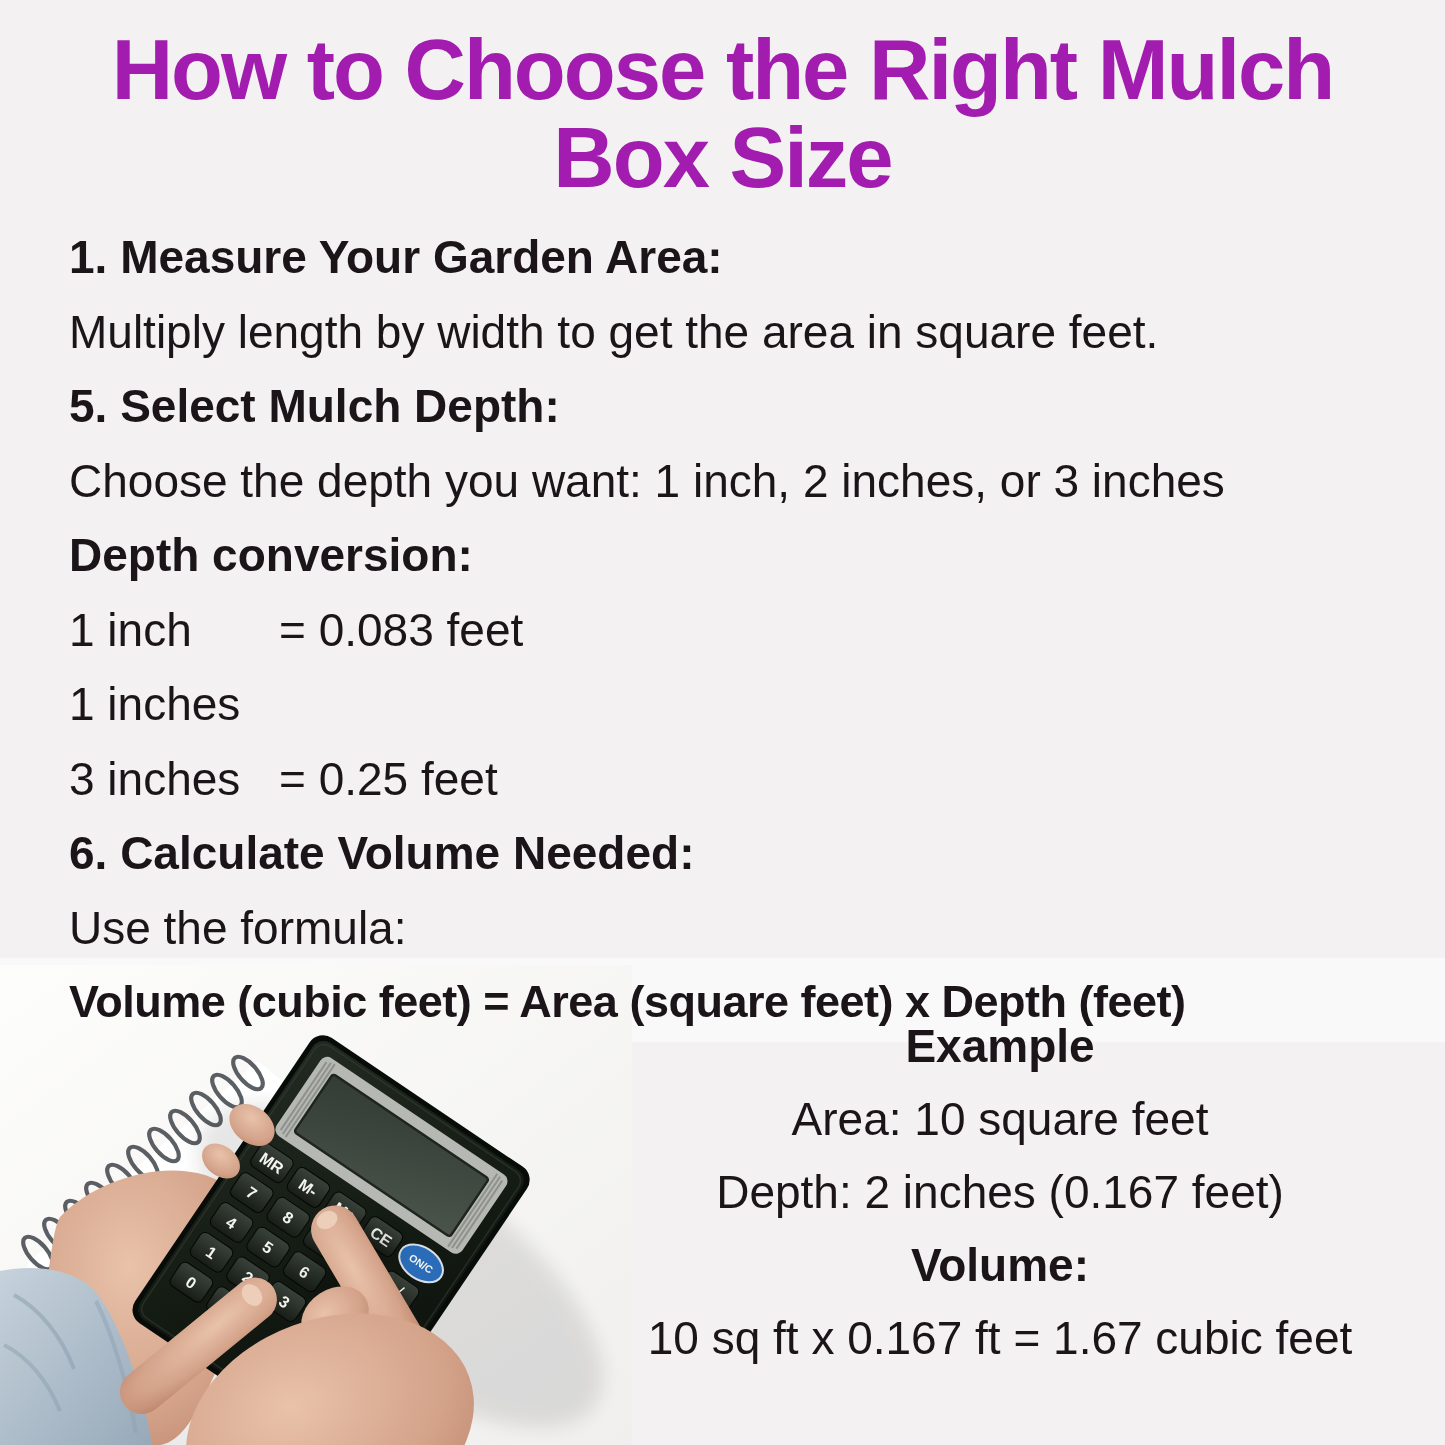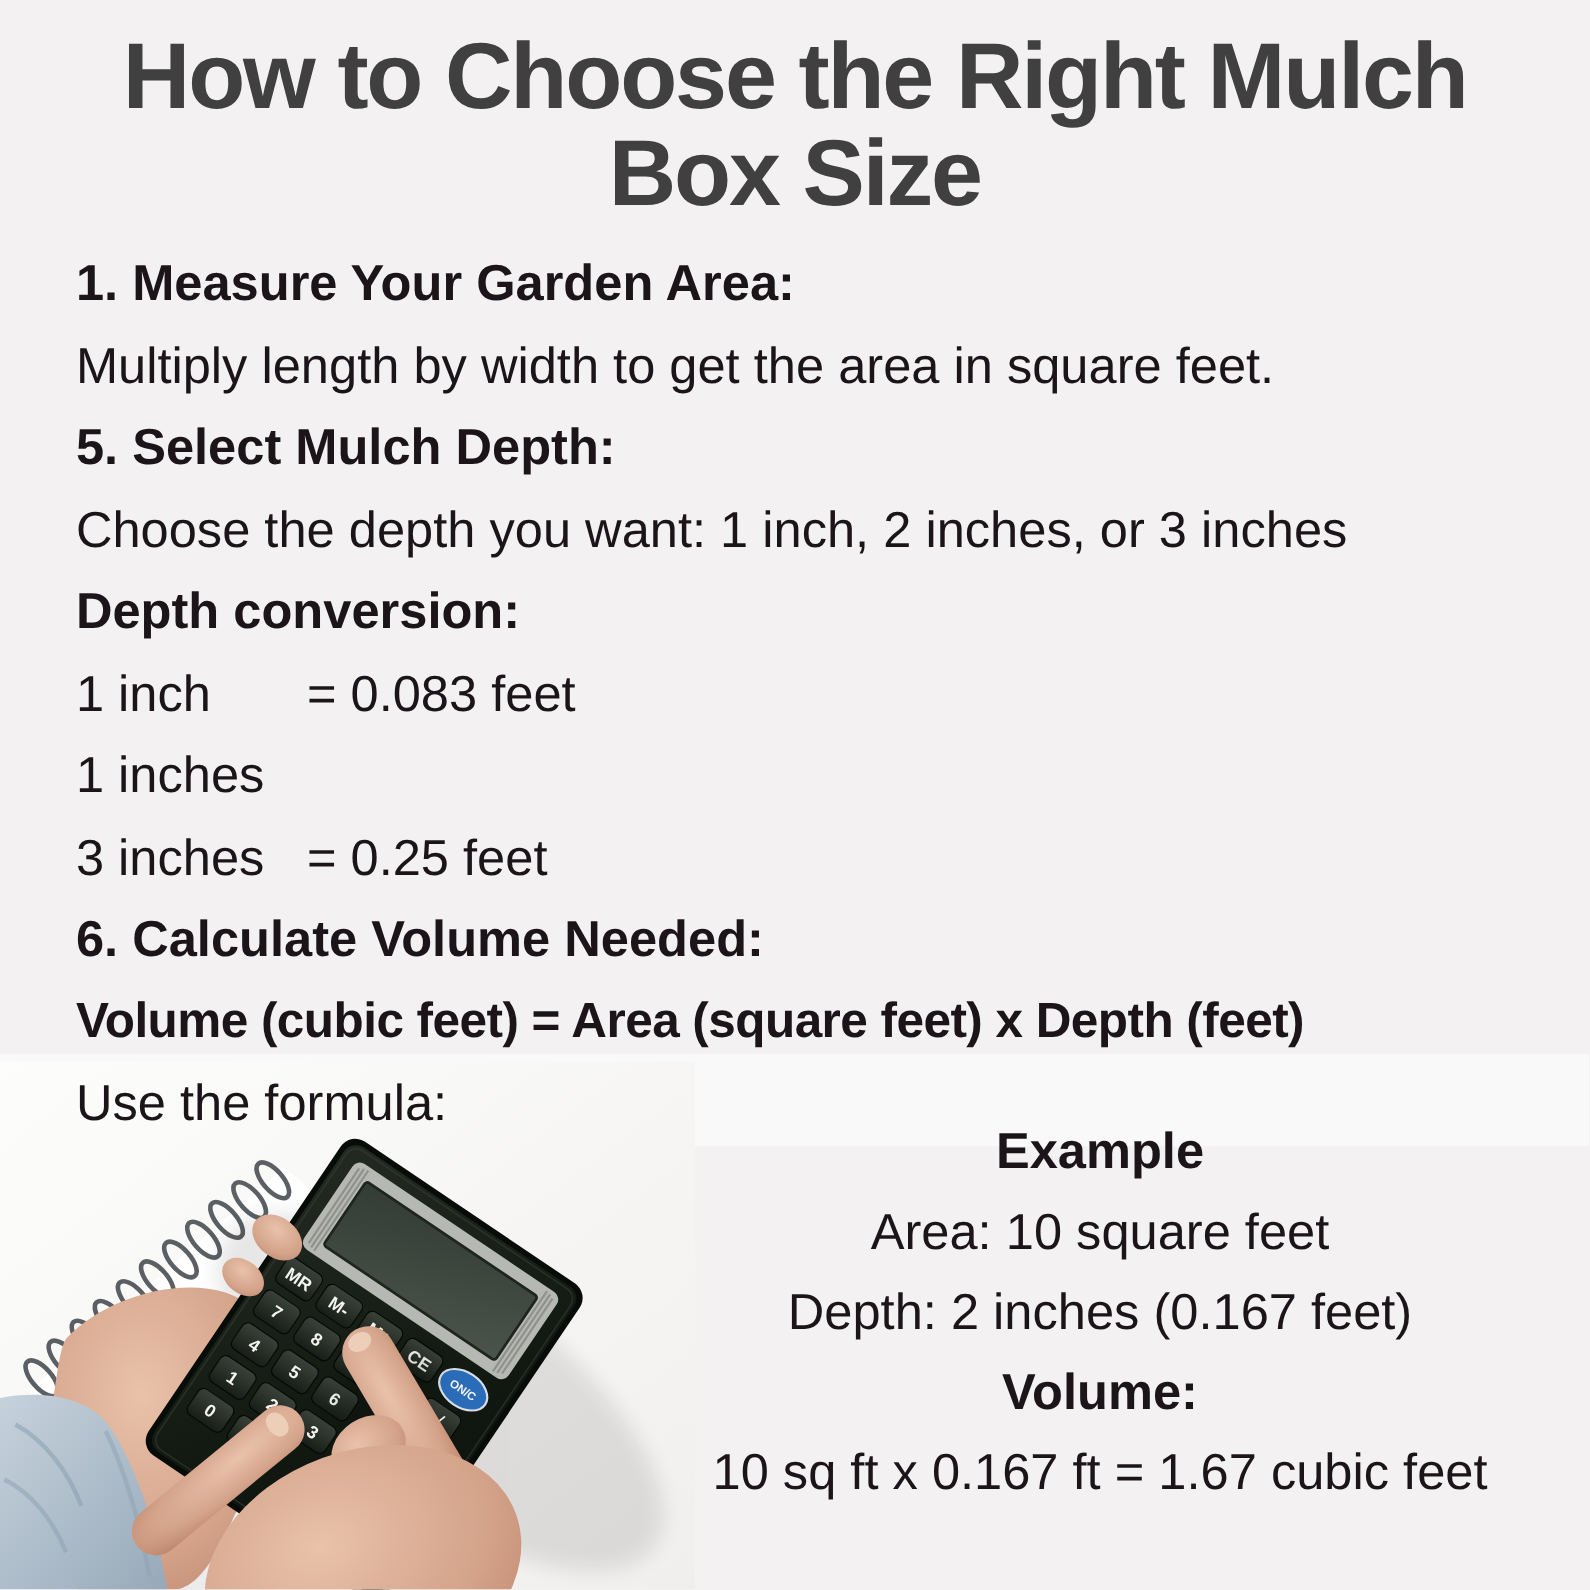--- a/index.html
+++ b/index.html
@@ -17,7 +17,7 @@
     position:absolute;top:26px;left:0;width:1445px;
     text-align:center;font-weight:700;
     font-size:85px;line-height:88px;letter-spacing:-2px;
-    color:#404040;z-index:3;
+    color:#a21caf;z-index:3;
   }
 
   

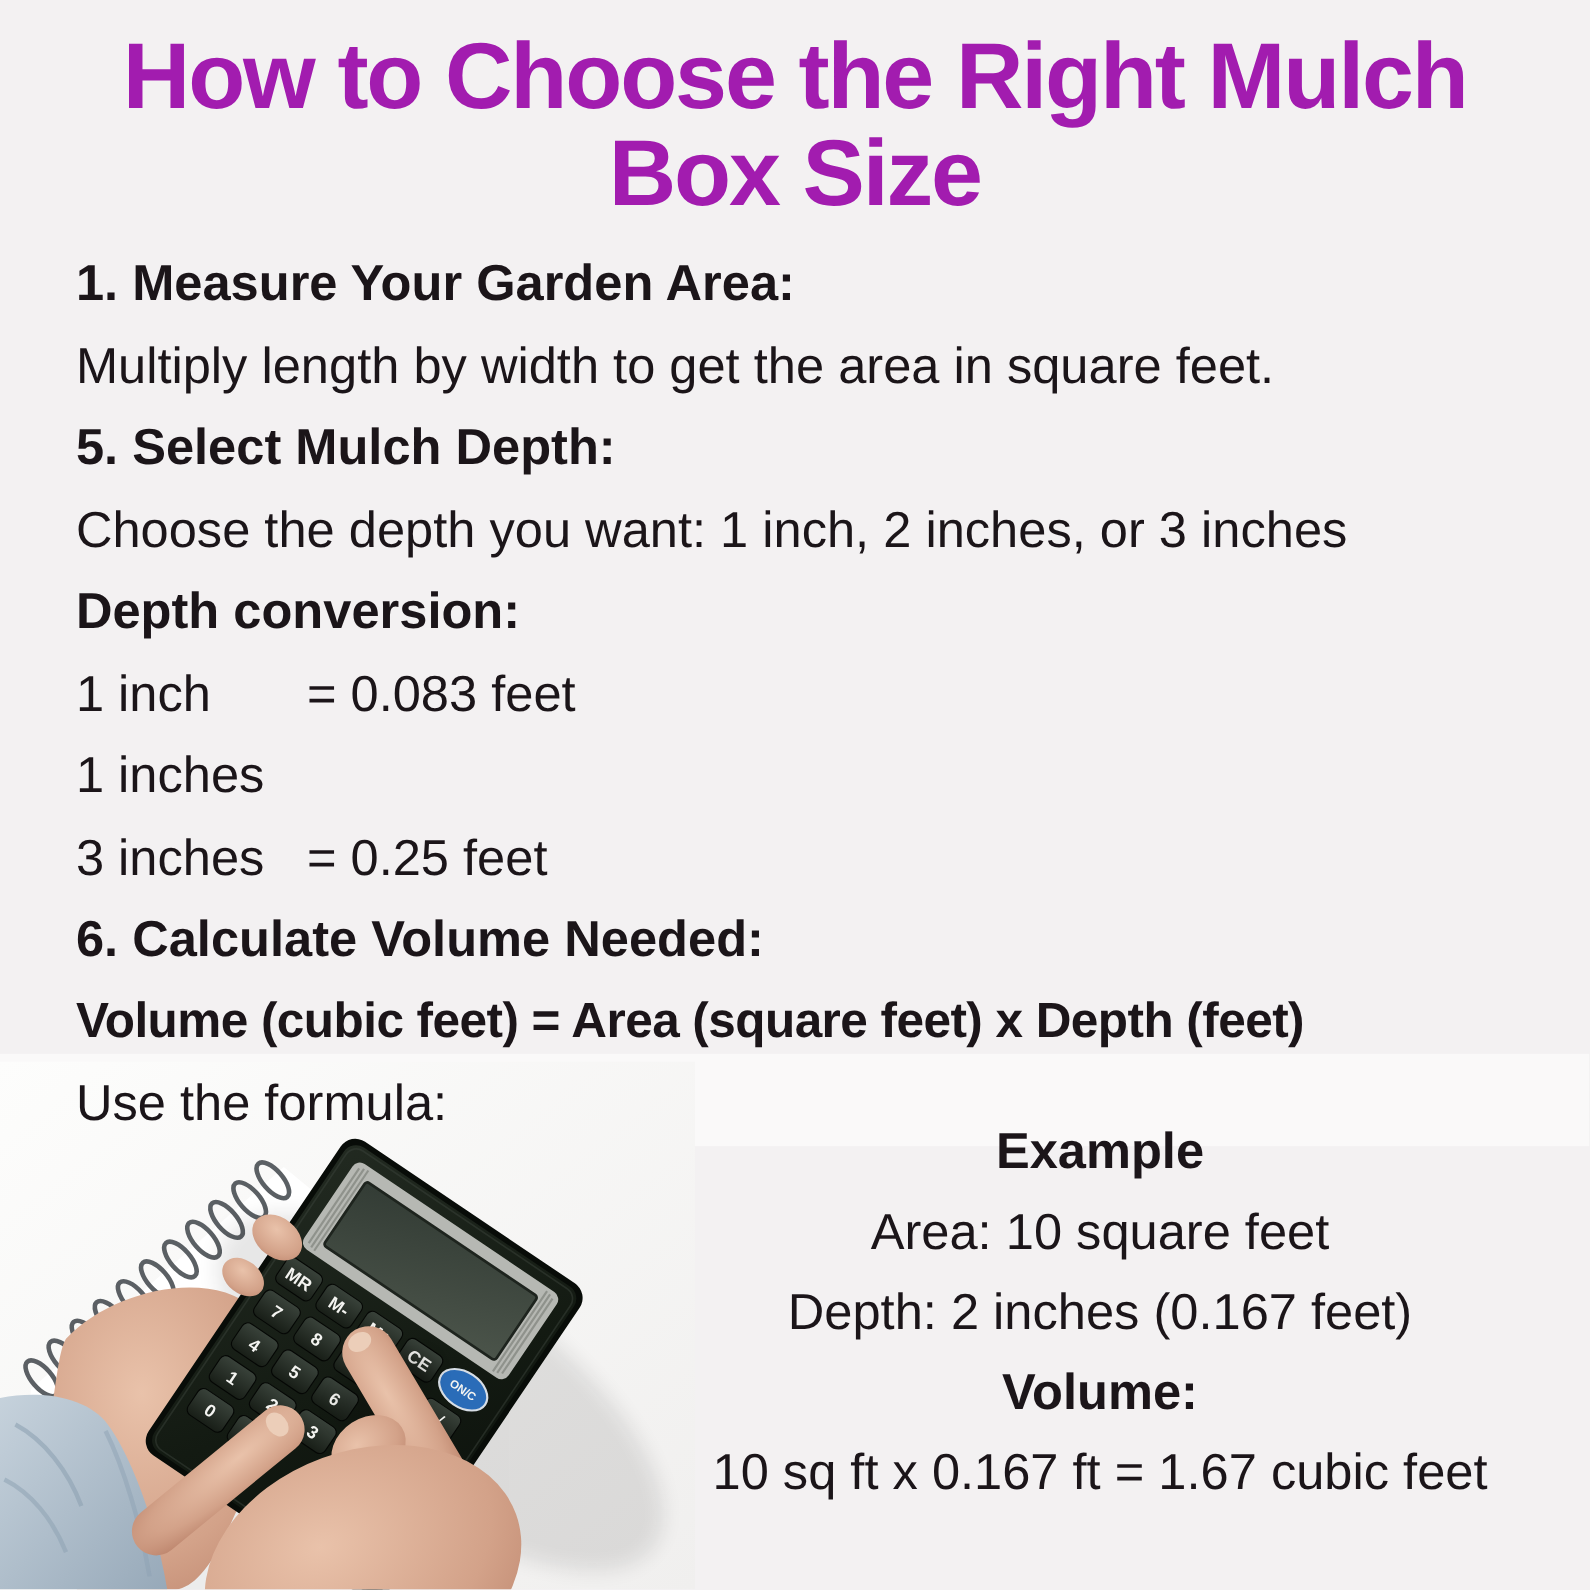--- a/index.html
+++ b/index.html
@@ -76,8 +76,8 @@
     <div class="line"><span class="conv-label">1 inches</span></div>
     <div class="line"><span class="conv-label">3 inches</span><span>= 0.25 feet</span></div>
     <div class="line bold">6. Calculate Volume Needed:</div>
+    <div class="line">Use the formula:</div>
     <div class="line formula">Volume (cubic feet) = Area (square feet) x Depth (feet)</div>
-    <div class="line">Use the formula:</div>
   </main>
 
   <section class="photo">

